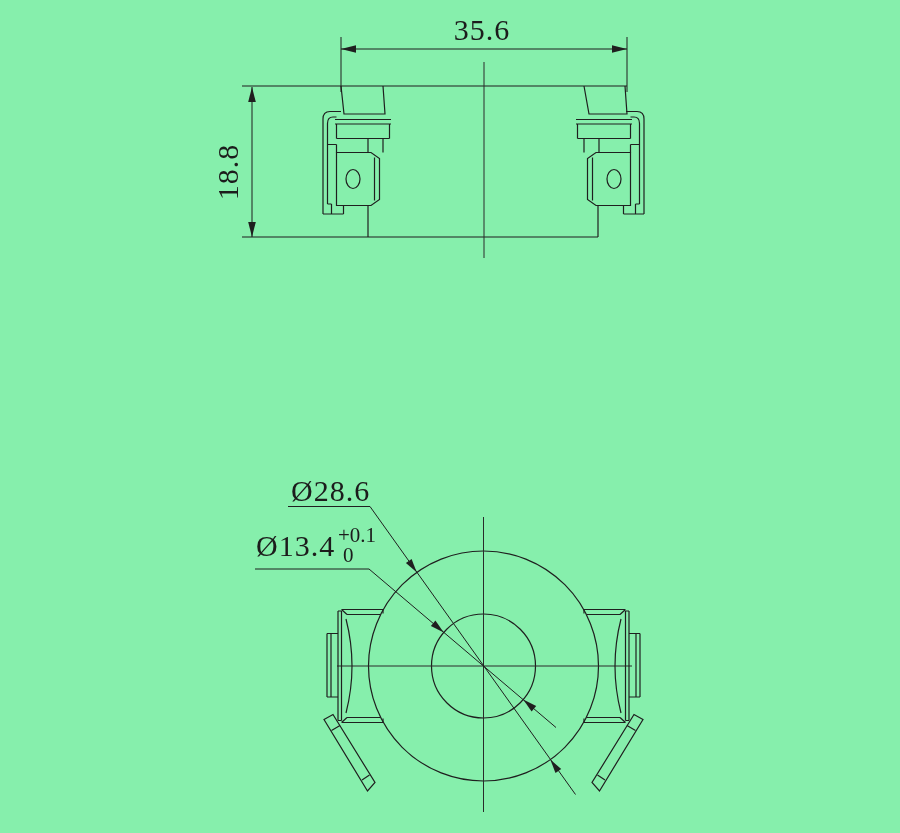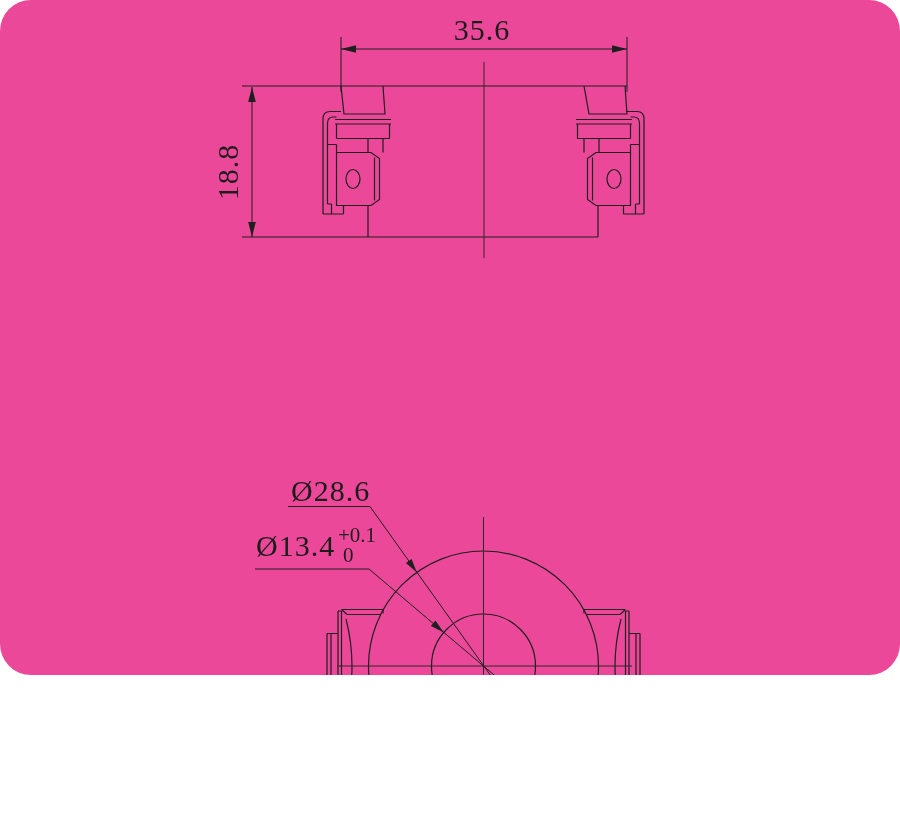--- a/index.html
+++ b/index.html
@@ -3,7 +3,7 @@
 <meta charset="utf-8">
 <style>
   html,body{margin:0;padding:0;background:#ffffff;}
-  .stage{position:relative;width:900px;height:675px;background:#ec4899;overflow:hidden;border-radius:31px;}
+  .stage{position:relative;width:900px;height:833px;background:#86efac;overflow:hidden;}
   svg{display:block;}
   .ol{fill:none;stroke:#1f1f1f;stroke-width:1.2;stroke-linecap:butt;stroke-linejoin:miter;}
   .thin{fill:none;stroke:#1f1f1f;stroke-width:1;}

